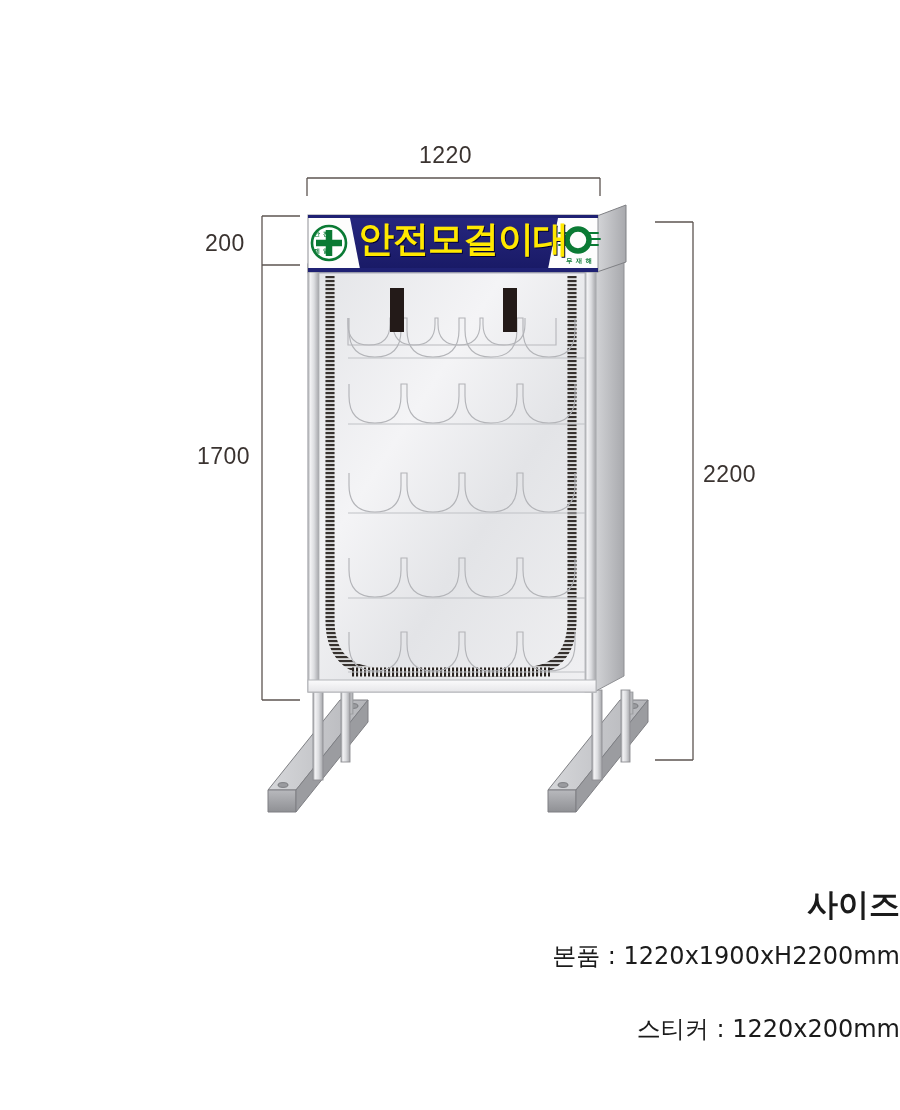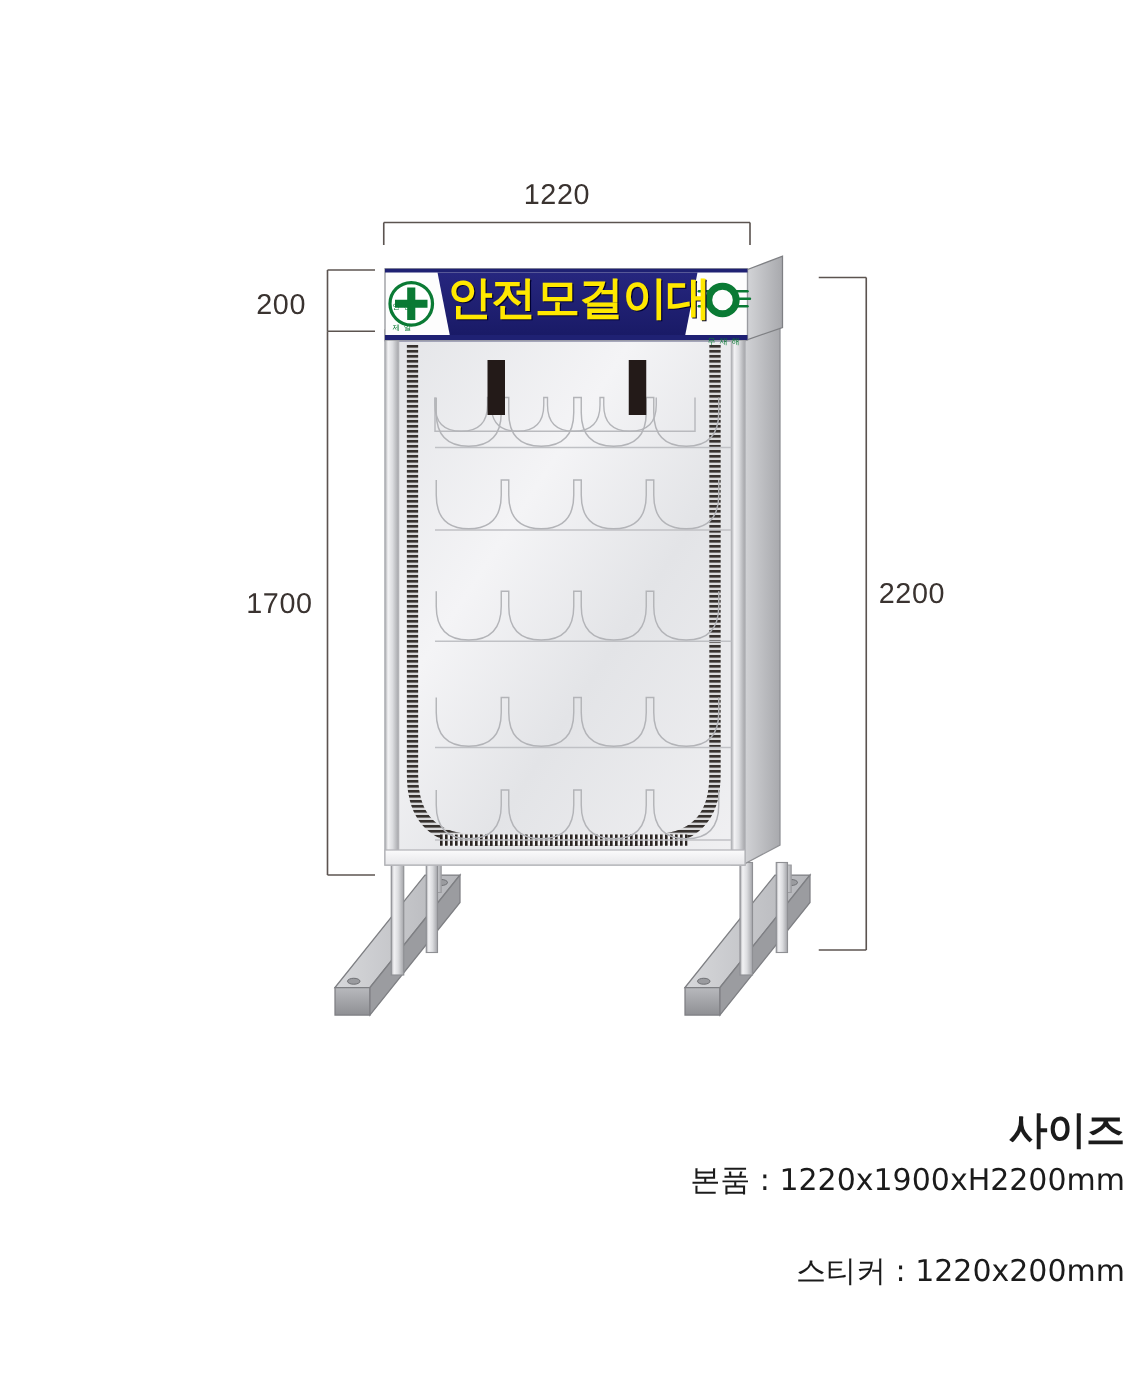--- a/index.html
+++ b/index.html
@@ -68,12 +68,11 @@
     position: absolute;
     font-family: "DejaVu Sans", "Liberation Sans", sans-serif;
     font-size: 6px;
-    font-weight: normal;
+    font-weight: bold;
     color: #0a7a34;
     white-space: nowrap;
     letter-spacing: 0.5px;
     line-height: 1;
-    margin-top: 12px;
   }
   #logo-left-t1 { left: 314px; top: 231px; }
   #logo-left-t2 { left: 314px; top: 248px; }

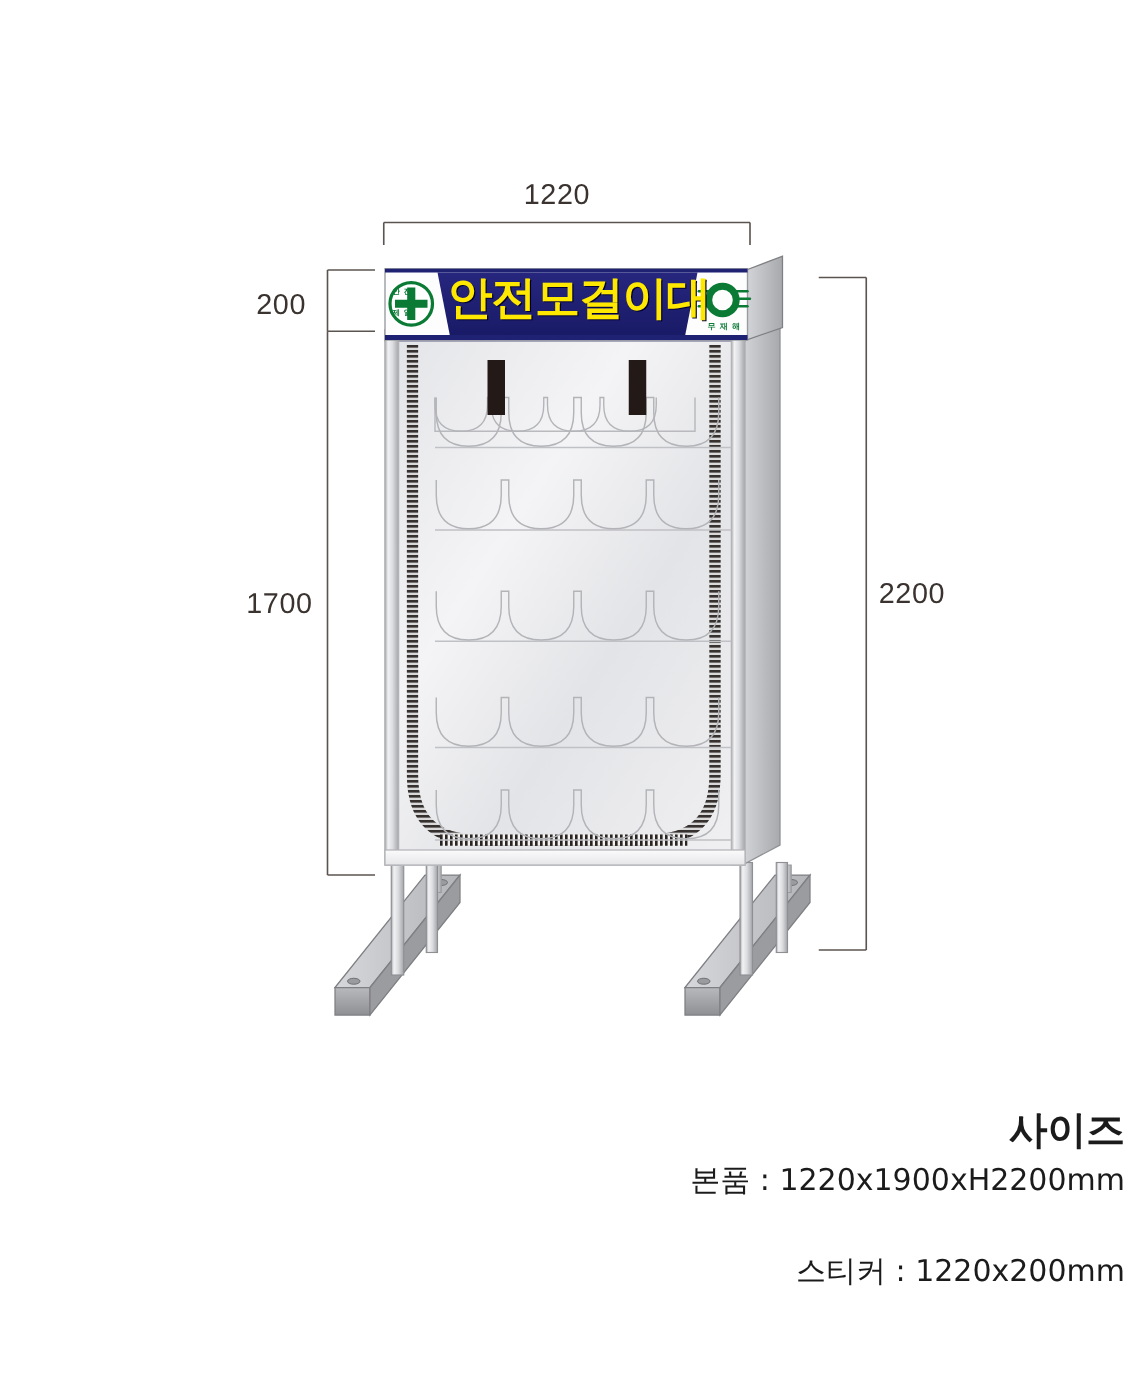--- a/index.html
+++ b/index.html
@@ -44,7 +44,7 @@
   }
   #dim-top-label   { left: 419px; top: 144px; }
   #dim-200-label   { left: 205px; top: 232px; text-align: center; }
-  #dim-1700-label  { left: 197px; top: 471px; text-align: right; }
+  #dim-1700-label  { left: 197px; top: 445px; text-align: right; }
   #dim-2200-label  { left: 703px; top: 463px; }
 
   

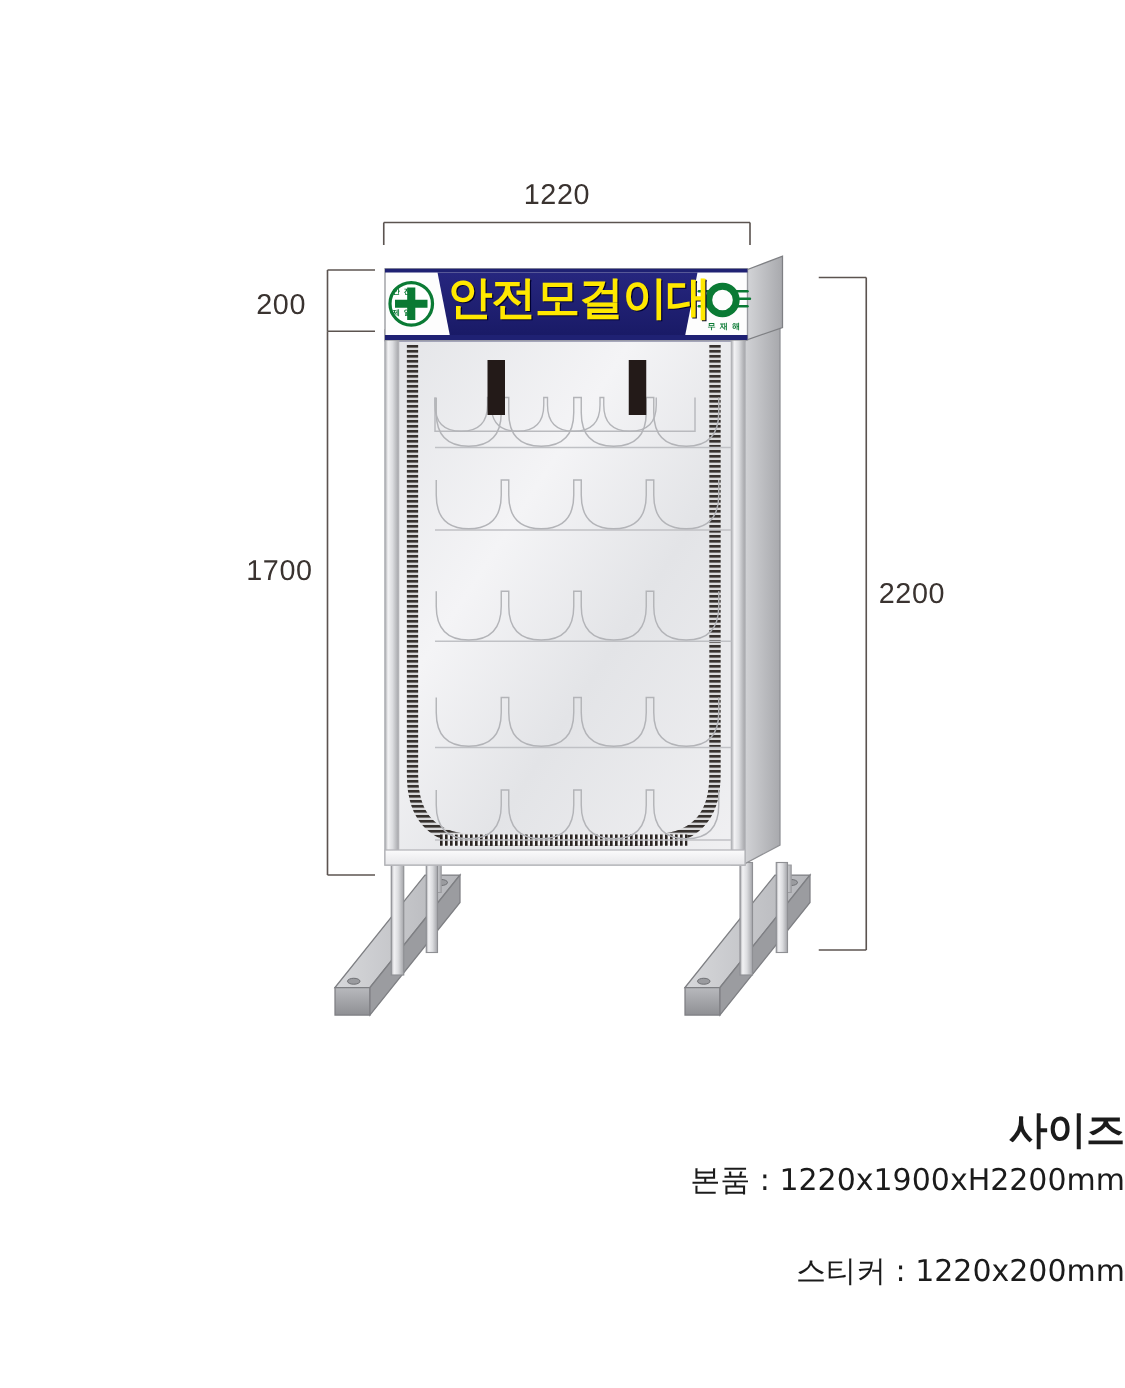--- a/index.html
+++ b/index.html
@@ -100,7 +100,7 @@
     color: #1b1b1b;
     letter-spacing: 0px;
   }
-  #caption-line-1 { margin-top: 4px; }
+  #caption-line-1 { margin-top: 16px; }
   #caption-line-2 { margin-top: 41px; }
 </style>
 </head>

